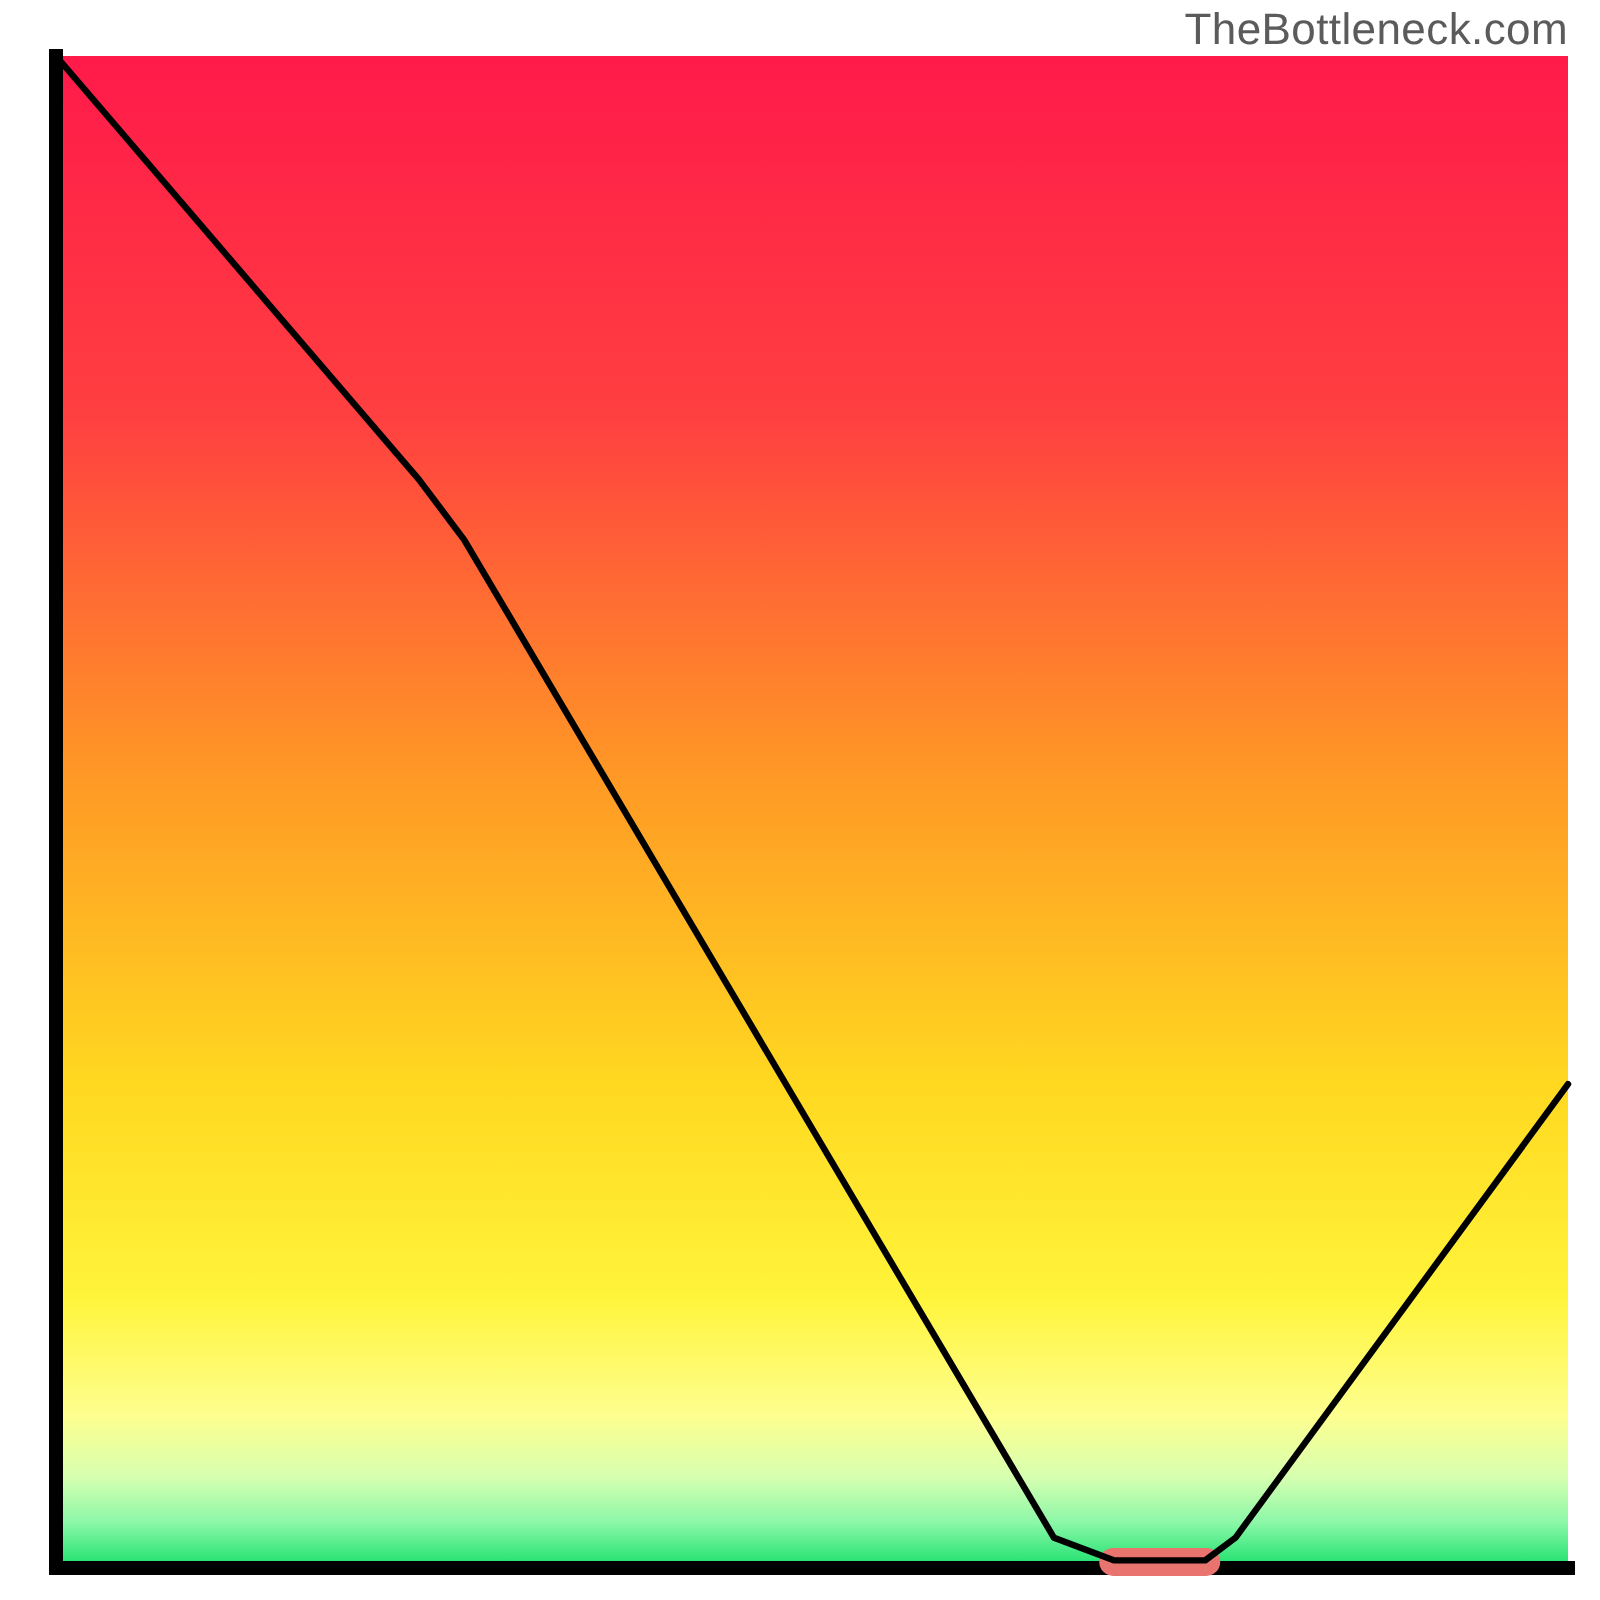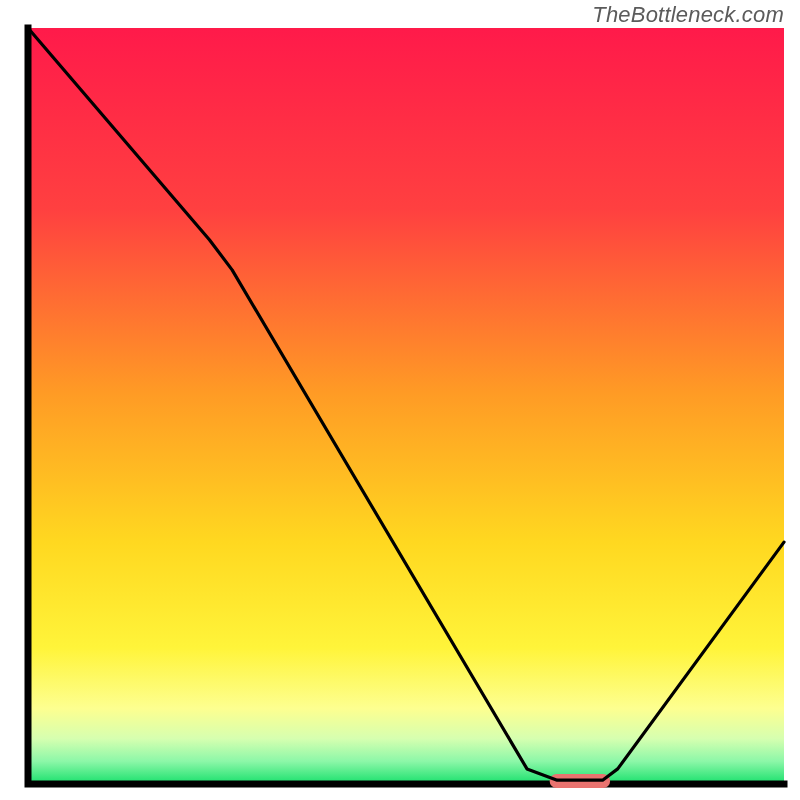--- a/index.html
+++ b/index.html
@@ -14,7 +14,6 @@
     position: relative;
     width: 796px;
     height: 800px;
-    font-style: italic;
   }
   .watermark {
     position: absolute;

